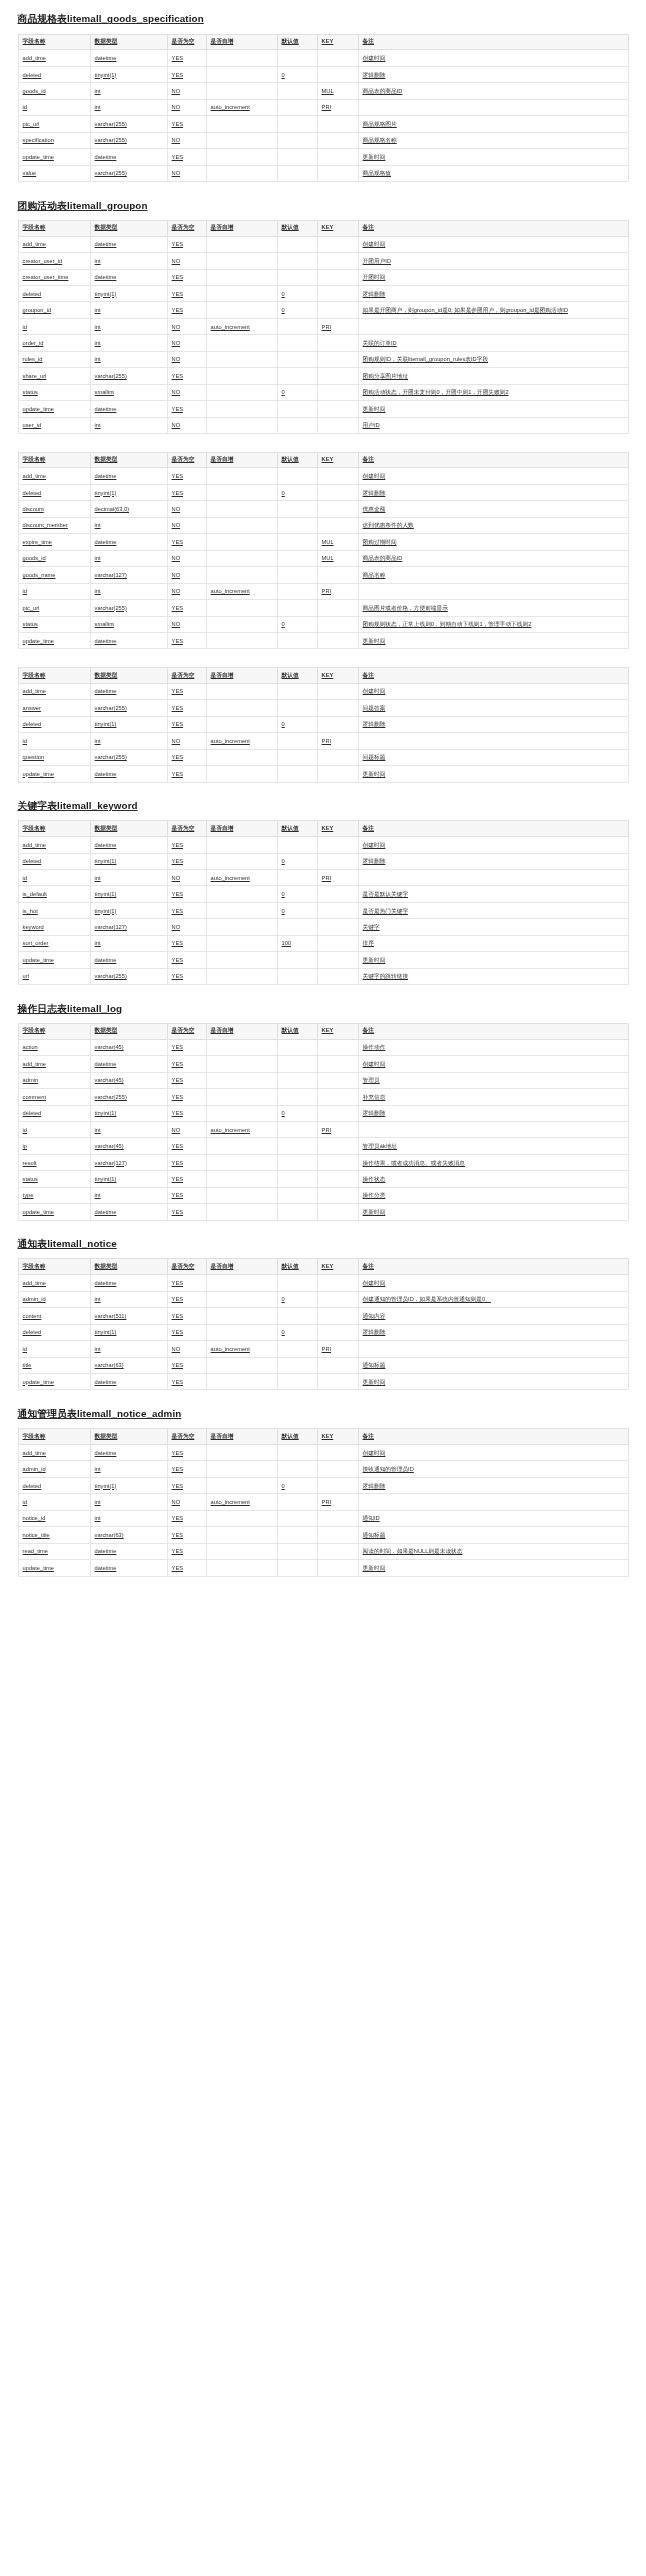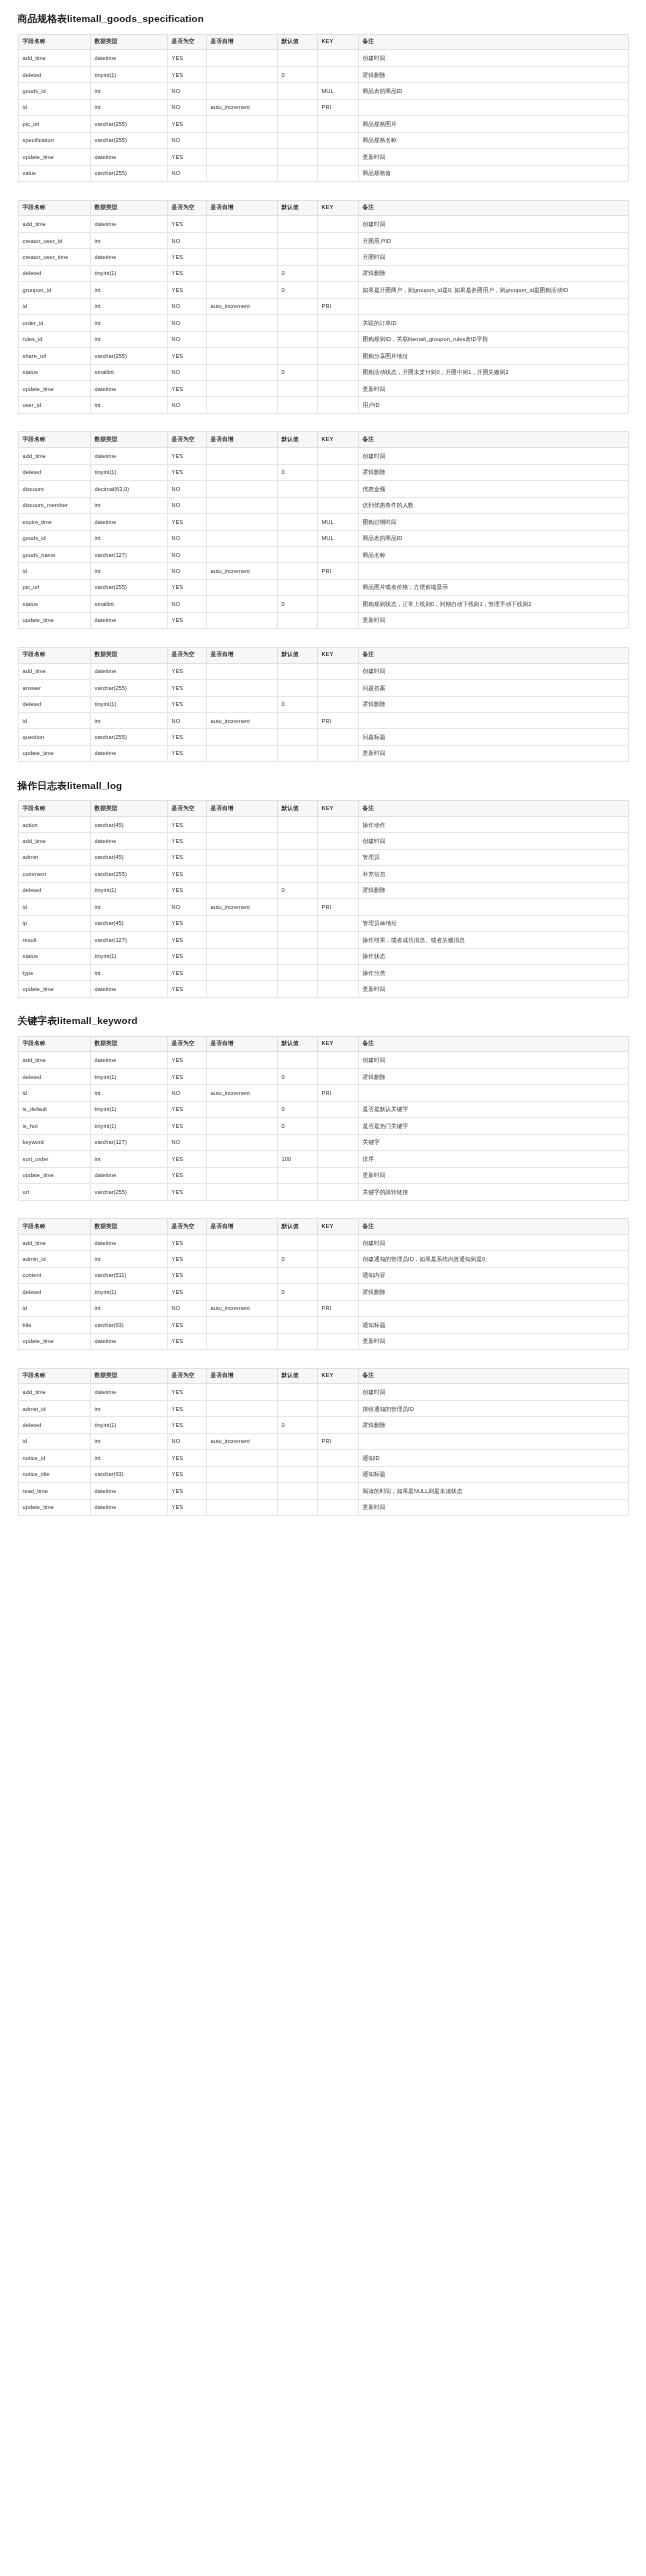--- a/index.html
+++ b/index.html
@@ -16,6 +16,7 @@
     width: 536px;
     padding: 0 0 20.6px 0;
     box-sizing: border-box;
+    text-decoration: underline;
   }
   .section {
     margin: 0 0 17.5px 0;

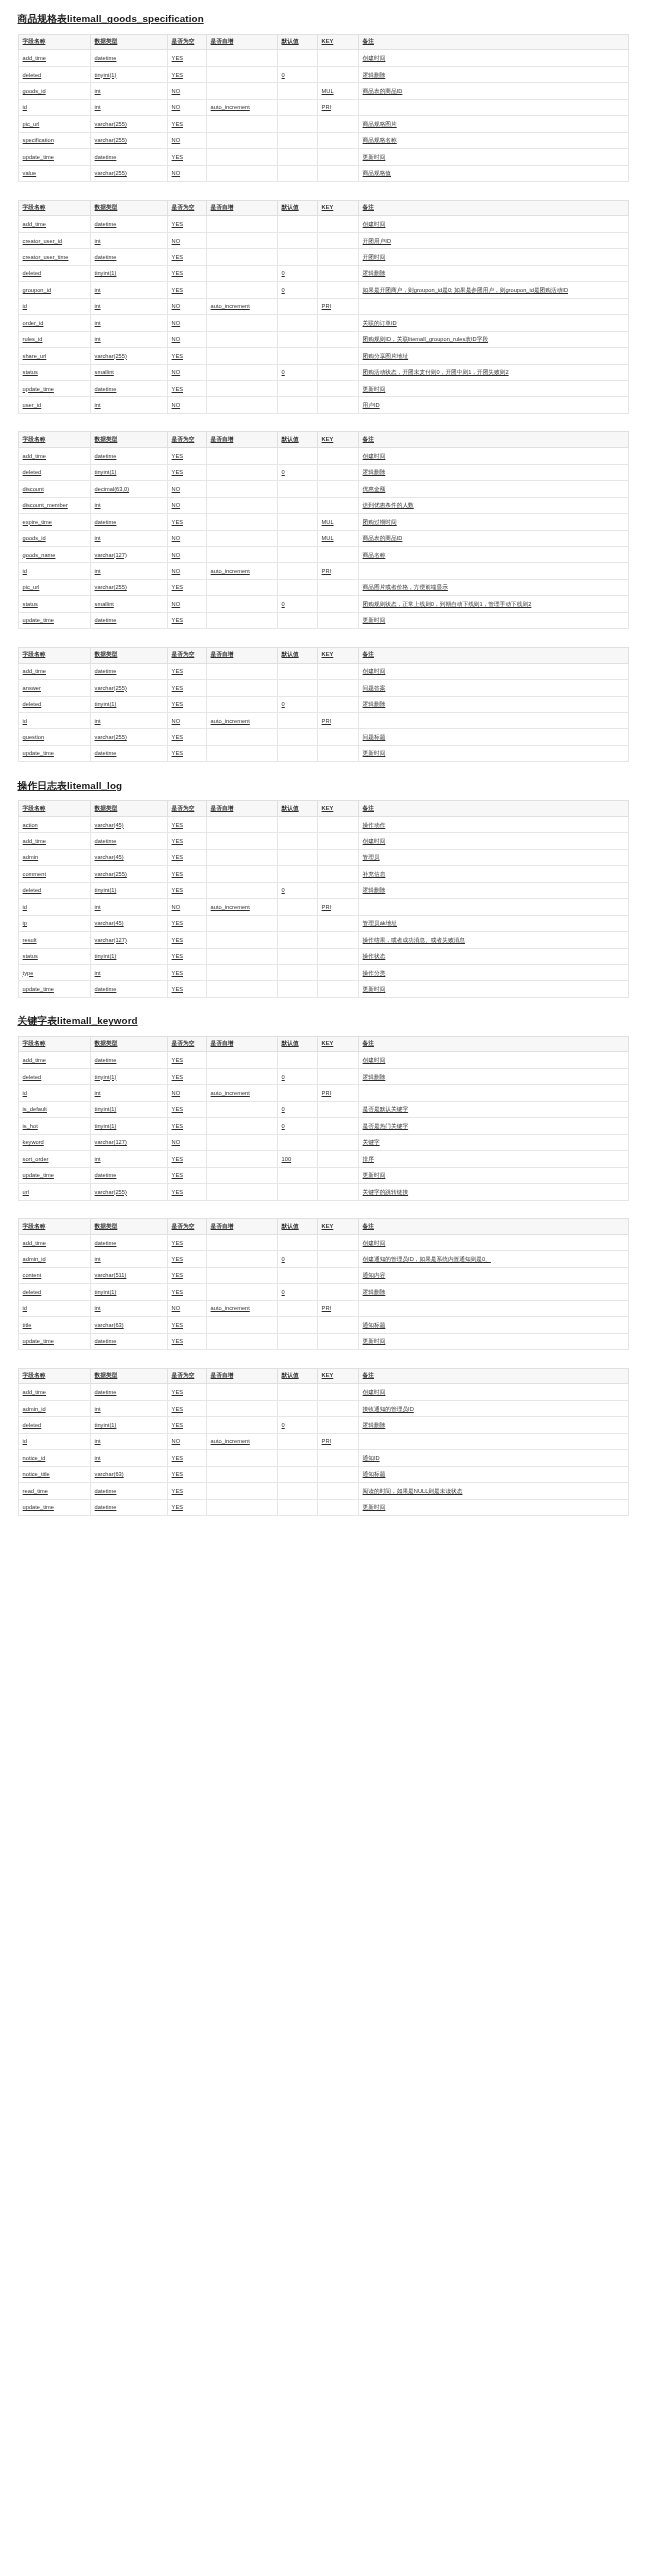--- a/index.html
+++ b/index.html
@@ -169,6 +169,7 @@
         </table>
       </div>
       <div class="section">
+        <h2 class="section-title">团购活动表litemall_groupon</h2>
         <table class="spec">
           <colgroup>
             <col class="c-field">

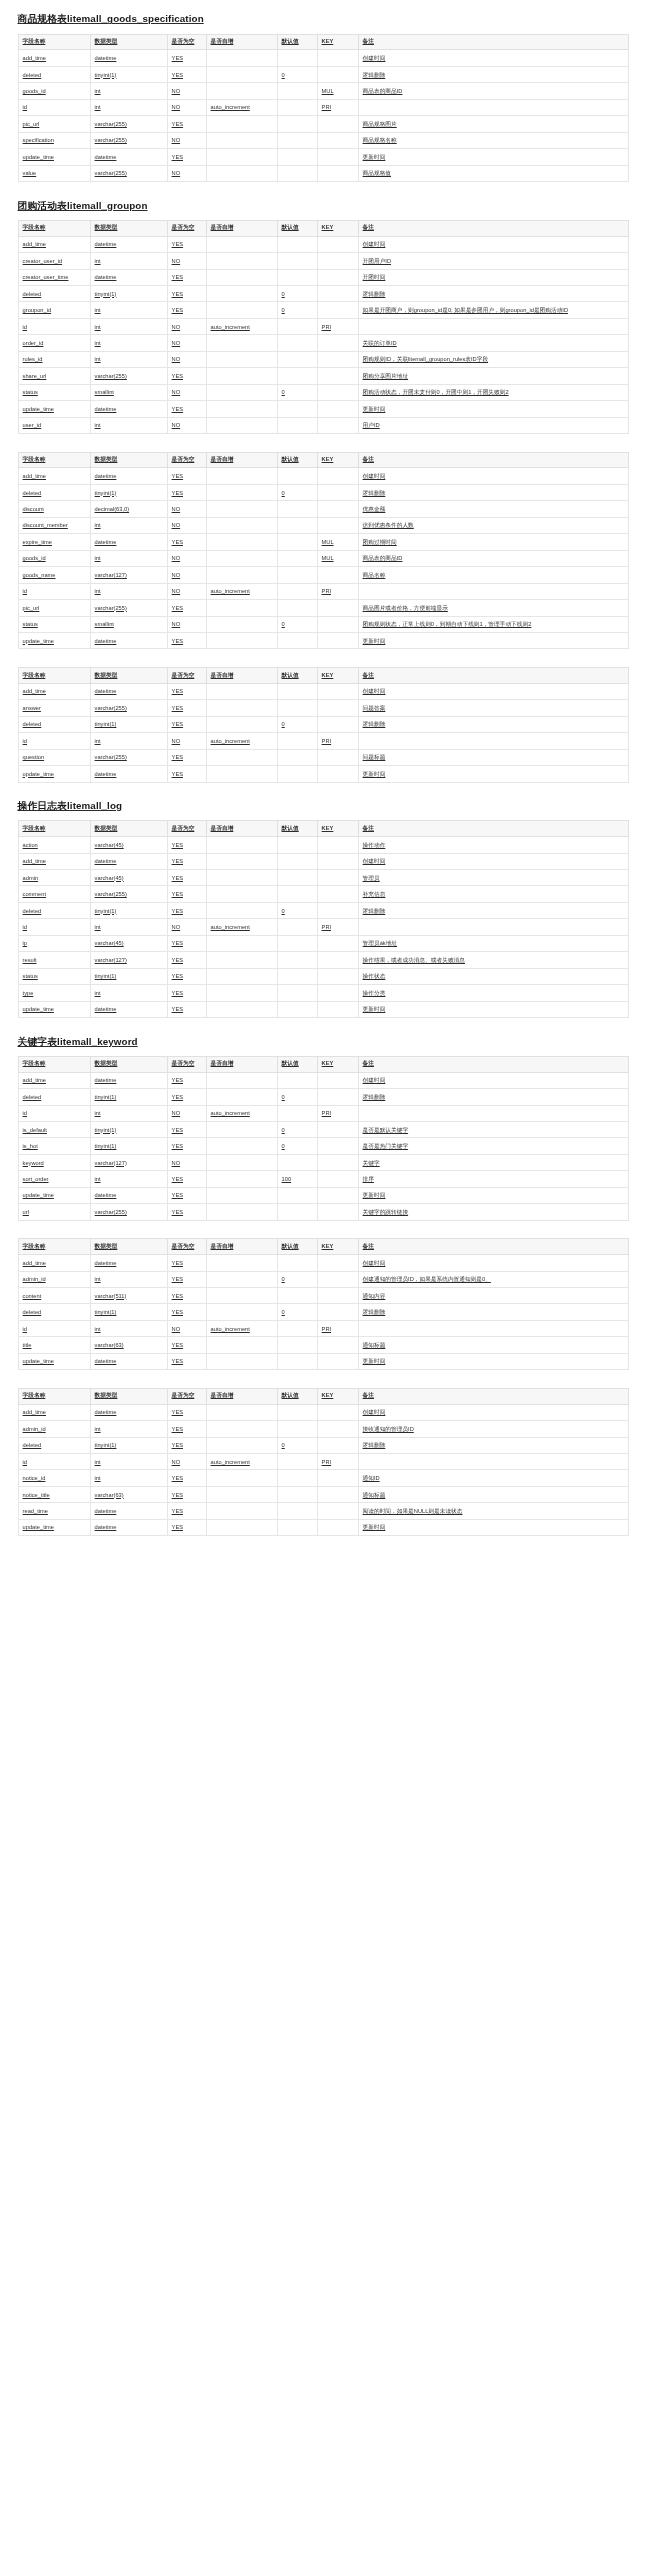--- a/index.html
+++ b/index.html
@@ -509,6 +509,114 @@
         </table>
       </div>
       <div class="section">
+        <h2 class="section-title">关键字表litemall_keyword</h2>
+        <table class="spec">
+          <colgroup>
+            <col class="c-field">
+            <col class="c-type">
+            <col class="c-null">
+            <col class="c-auto">
+            <col class="c-default">
+            <col class="c-key">
+            <col class="c-remark">
+          </colgroup>
+          <thead>
+            <tr>
+              <th>字段名称</th>
+              <th>数据类型</th>
+              <th>是否为空</th>
+              <th>是否自增</th>
+              <th>默认值</th>
+              <th>KEY</th>
+              <th>备注</th>
+            </tr>
+          </thead>
+          <tbody>
+            <tr>
+              <td>add_time</td>
+              <td>datetime</td>
+              <td>YES</td>
+              <td></td>
+              <td></td>
+              <td></td>
+              <td>创建时间</td>
+            </tr>
+            <tr>
+              <td>deleted</td>
+              <td>tinyint(1)</td>
+              <td>YES</td>
+              <td></td>
+              <td>0</td>
+              <td></td>
+              <td>逻辑删除</td>
+            </tr>
+            <tr>
+              <td>id</td>
+              <td>int</td>
+              <td>NO</td>
+              <td>auto_increment</td>
+              <td></td>
+              <td>PRI</td>
+              <td></td>
+            </tr>
+            <tr>
+              <td>is_default</td>
+              <td>tinyint(1)</td>
+              <td>YES</td>
+              <td></td>
+              <td>0</td>
+              <td></td>
+              <td>是否是默认关键字</td>
+            </tr>
+            <tr>
+              <td>is_hot</td>
+              <td>tinyint(1)</td>
+              <td>YES</td>
+              <td></td>
+              <td>0</td>
+              <td></td>
+              <td>是否是热门关键字</td>
+            </tr>
+            <tr>
+              <td>keyword</td>
+              <td>varchar(127)</td>
+              <td>NO</td>
+              <td></td>
+              <td></td>
+              <td></td>
+              <td>关键字</td>
+            </tr>
+            <tr>
+              <td>sort_order</td>
+              <td>int</td>
+              <td>YES</td>
+              <td></td>
+              <td>100</td>
+              <td></td>
+              <td>排序</td>
+            </tr>
+            <tr>
+              <td>update_time</td>
+              <td>datetime</td>
+              <td>YES</td>
+              <td></td>
+              <td></td>
+              <td></td>
+              <td>更新时间</td>
+            </tr>
+            <tr>
+              <td>url</td>
+              <td>varchar(255)</td>
+              <td>YES</td>
+              <td></td>
+              <td></td>
+              <td></td>
+              <td>关键字的跳转链接</td>
+            </tr>
+          </tbody>
+        </table>
+      </div>
+      <div class="section">
         <h2 class="section-title">操作日志表litemall_log</h2>
         <table class="spec">
           <colgroup>
@@ -630,114 +738,6 @@
               <td></td>
               <td></td>
               <td>更新时间</td>
-            </tr>
-          </tbody>
-        </table>
-      </div>
-      <div class="section">
-        <h2 class="section-title">关键字表litemall_keyword</h2>
-        <table class="spec">
-          <colgroup>
-            <col class="c-field">
-            <col class="c-type">
-            <col class="c-null">
-            <col class="c-auto">
-            <col class="c-default">
-            <col class="c-key">
-            <col class="c-remark">
-          </colgroup>
-          <thead>
-            <tr>
-              <th>字段名称</th>
-              <th>数据类型</th>
-              <th>是否为空</th>
-              <th>是否自增</th>
-              <th>默认值</th>
-              <th>KEY</th>
-              <th>备注</th>
-            </tr>
-          </thead>
-          <tbody>
-            <tr>
-              <td>add_time</td>
-              <td>datetime</td>
-              <td>YES</td>
-              <td></td>
-              <td></td>
-              <td></td>
-              <td>创建时间</td>
-            </tr>
-            <tr>
-              <td>deleted</td>
-              <td>tinyint(1)</td>
-              <td>YES</td>
-              <td></td>
-              <td>0</td>
-              <td></td>
-              <td>逻辑删除</td>
-            </tr>
-            <tr>
-              <td>id</td>
-              <td>int</td>
-              <td>NO</td>
-              <td>auto_increment</td>
-              <td></td>
-              <td>PRI</td>
-              <td></td>
-            </tr>
-            <tr>
-              <td>is_default</td>
-              <td>tinyint(1)</td>
-              <td>YES</td>
-              <td></td>
-              <td>0</td>
-              <td></td>
-              <td>是否是默认关键字</td>
-            </tr>
-            <tr>
-              <td>is_hot</td>
-              <td>tinyint(1)</td>
-              <td>YES</td>
-              <td></td>
-              <td>0</td>
-              <td></td>
-              <td>是否是热门关键字</td>
-            </tr>
-            <tr>
-              <td>keyword</td>
-              <td>varchar(127)</td>
-              <td>NO</td>
-              <td></td>
-              <td></td>
-              <td></td>
-              <td>关键字</td>
-            </tr>
-            <tr>
-              <td>sort_order</td>
-              <td>int</td>
-              <td>YES</td>
-              <td></td>
-              <td>100</td>
-              <td></td>
-              <td>排序</td>
-            </tr>
-            <tr>
-              <td>update_time</td>
-              <td>datetime</td>
-              <td>YES</td>
-              <td></td>
-              <td></td>
-              <td></td>
-              <td>更新时间</td>
-            </tr>
-            <tr>
-              <td>url</td>
-              <td>varchar(255)</td>
-              <td>YES</td>
-              <td></td>
-              <td></td>
-              <td></td>
-              <td>关键字的跳转链接</td>
             </tr>
           </tbody>
         </table>

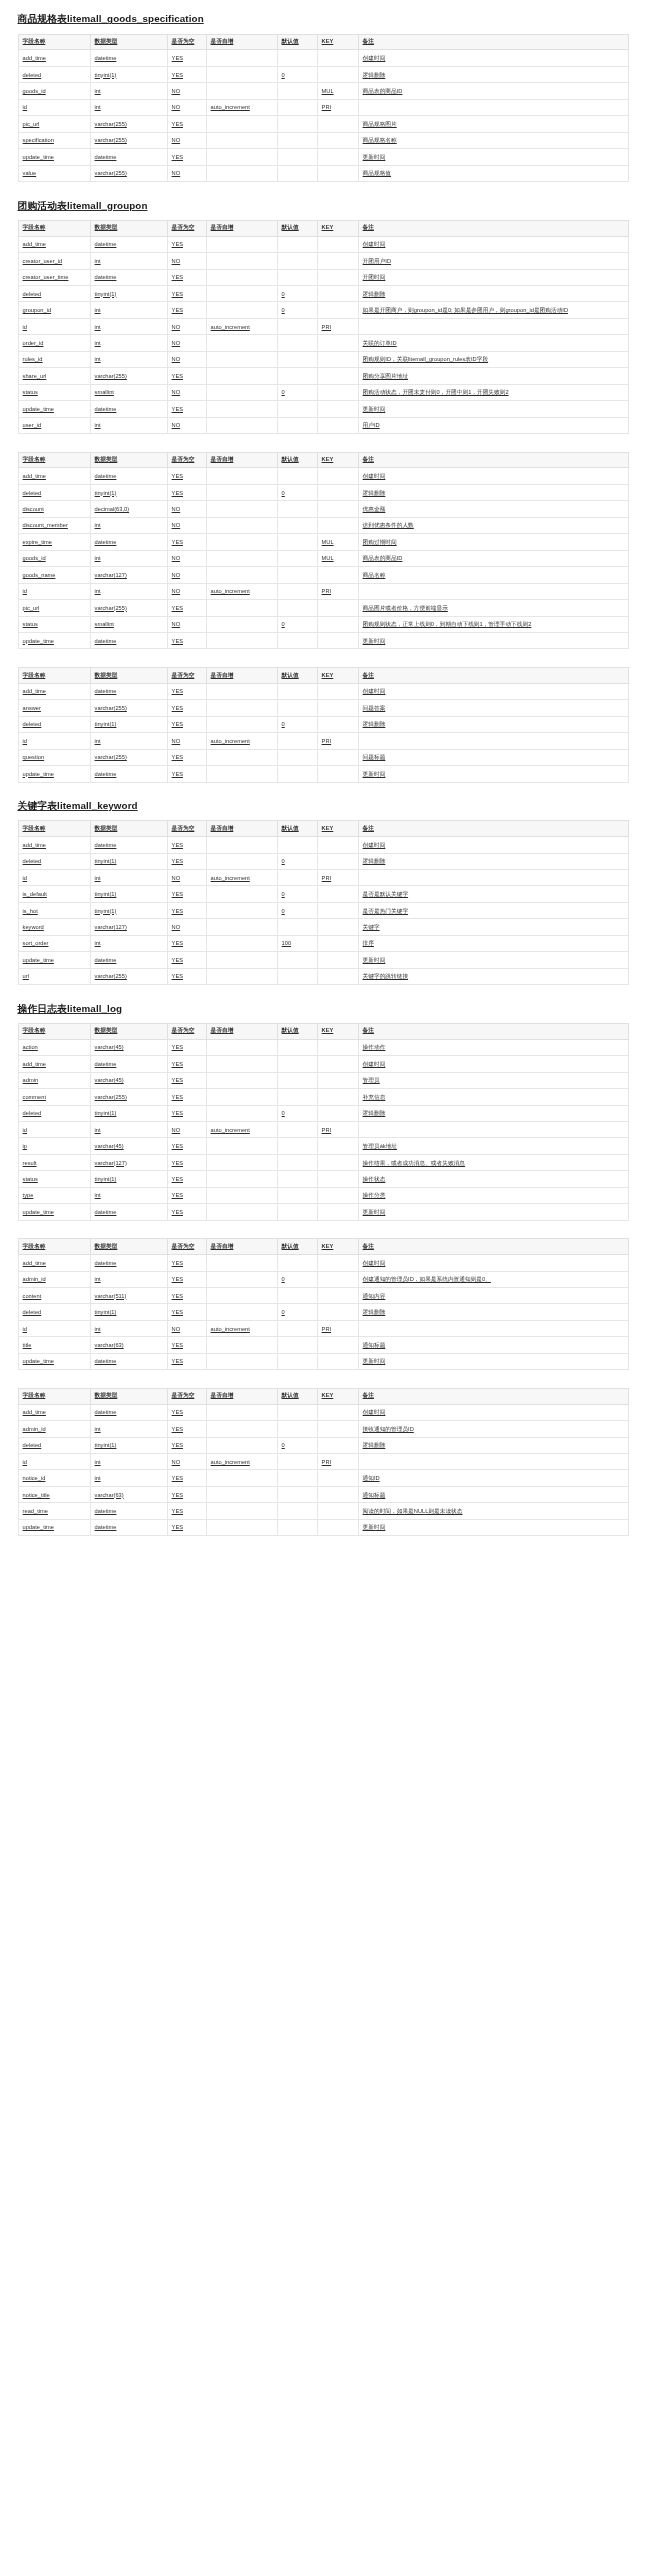--- a/index.html
+++ b/index.html
@@ -743,6 +743,7 @@
         </table>
       </div>
       <div class="section">
+        <h2 class="section-title">通知表litemall_notice</h2>
         <table class="spec">
           <colgroup>
             <col class="c-field">

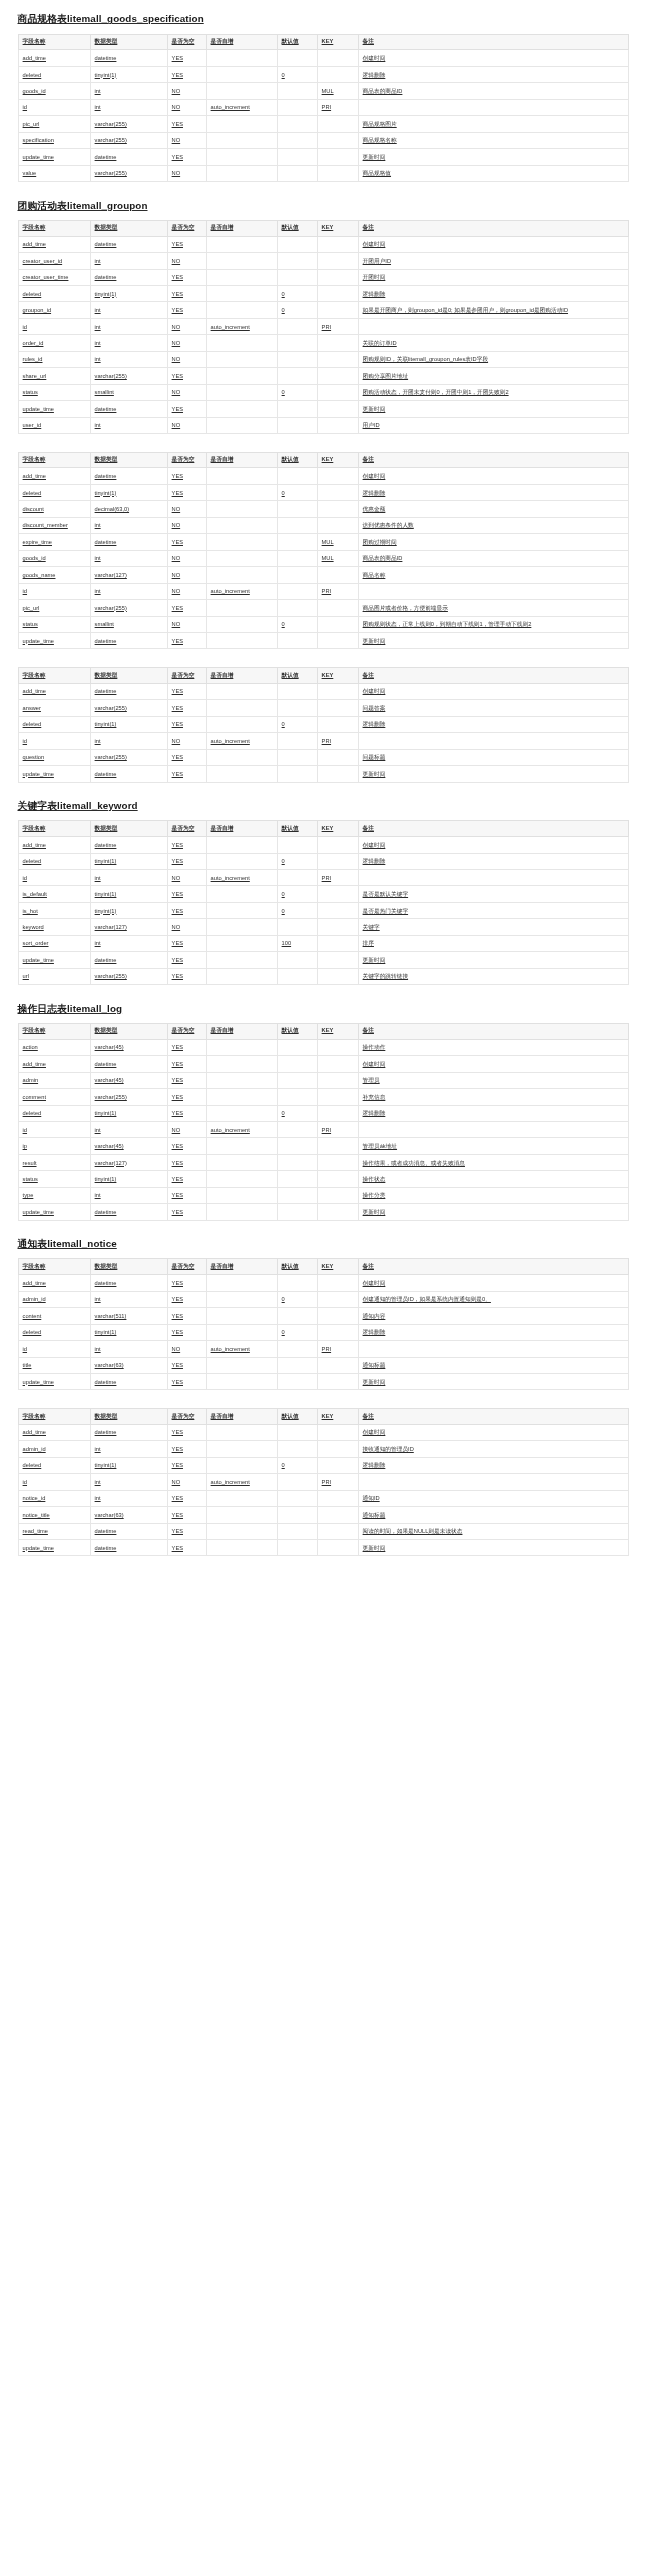--- a/index.html
+++ b/index.html
@@ -833,6 +833,7 @@
         </table>
       </div>
       <div class="section">
+        <h2 class="section-title">通知管理员表litemall_notice_admin</h2>
         <table class="spec">
           <colgroup>
             <col class="c-field">

